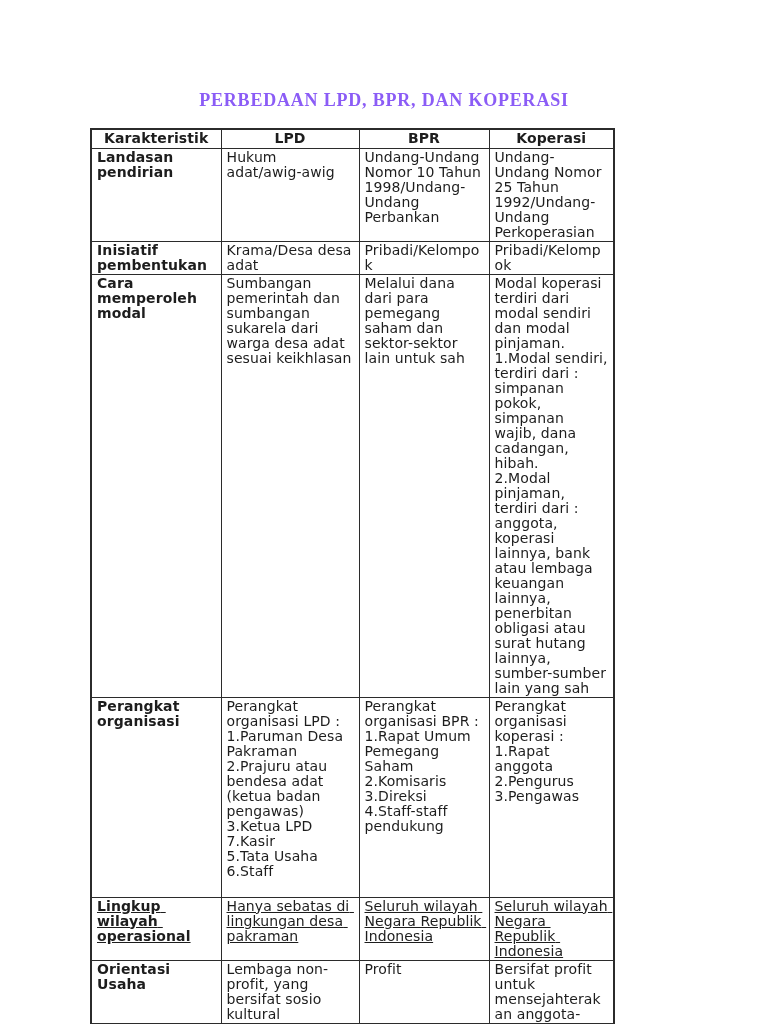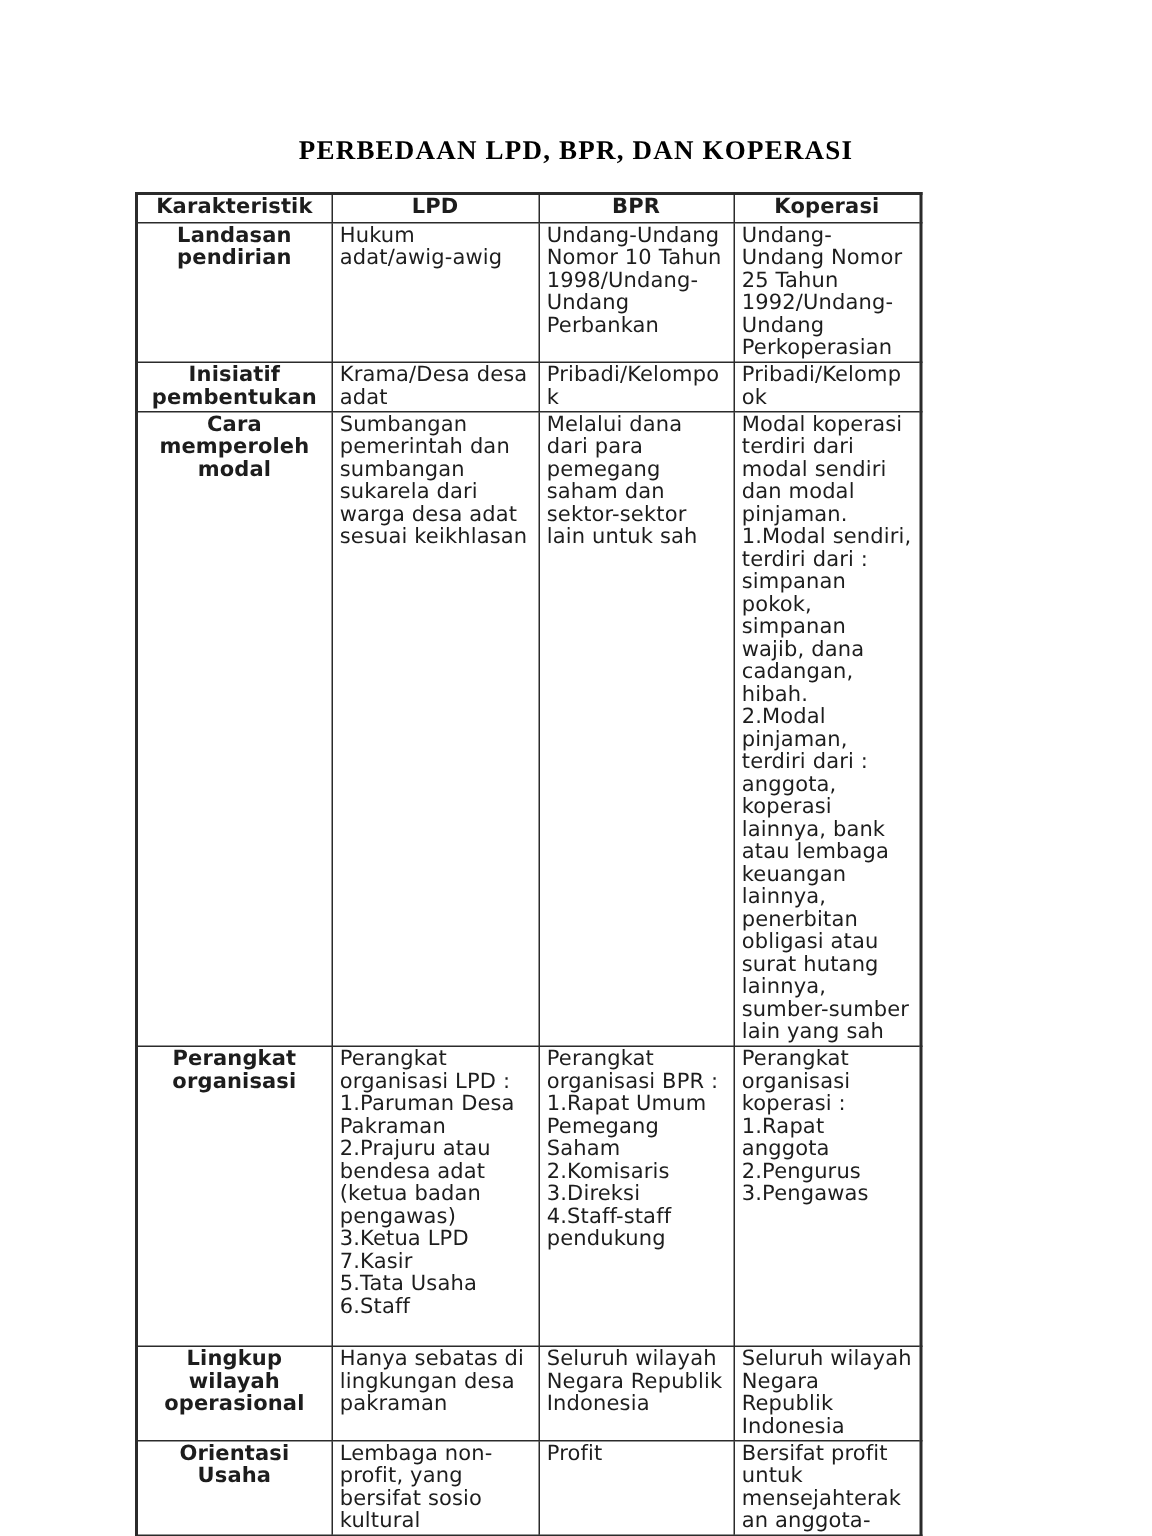--- a/index.html
+++ b/index.html
@@ -26,7 +26,7 @@
     font-size: 18px;
     line-height: 19px;
     letter-spacing: 0.8px;
-    color: #000000;
+    color: #8b5cf6;
   }
   table.cmp {
     position: absolute;

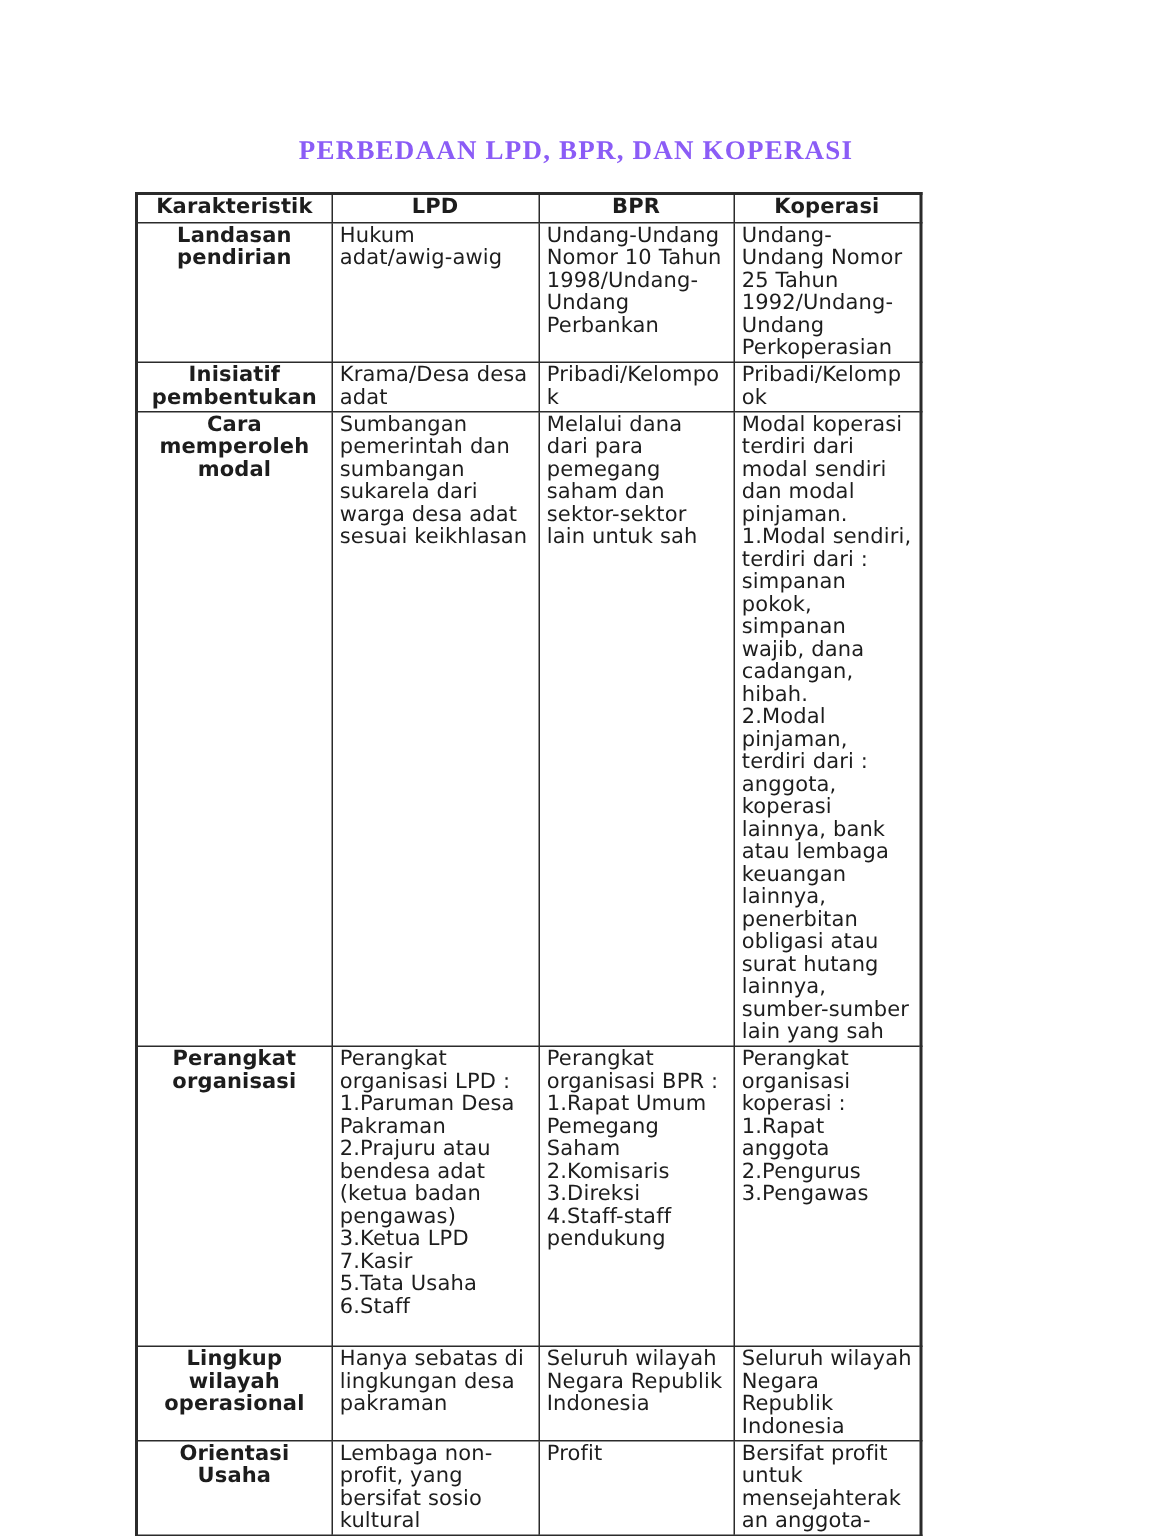--- a/index.html
+++ b/index.html
@@ -58,7 +58,6 @@
   }
   td.rowlabel {
     font-weight: bold;
-    text-align: center;
   }
   tr.r-head { height: 19px; }
   tr.r1 { height: 74px; }

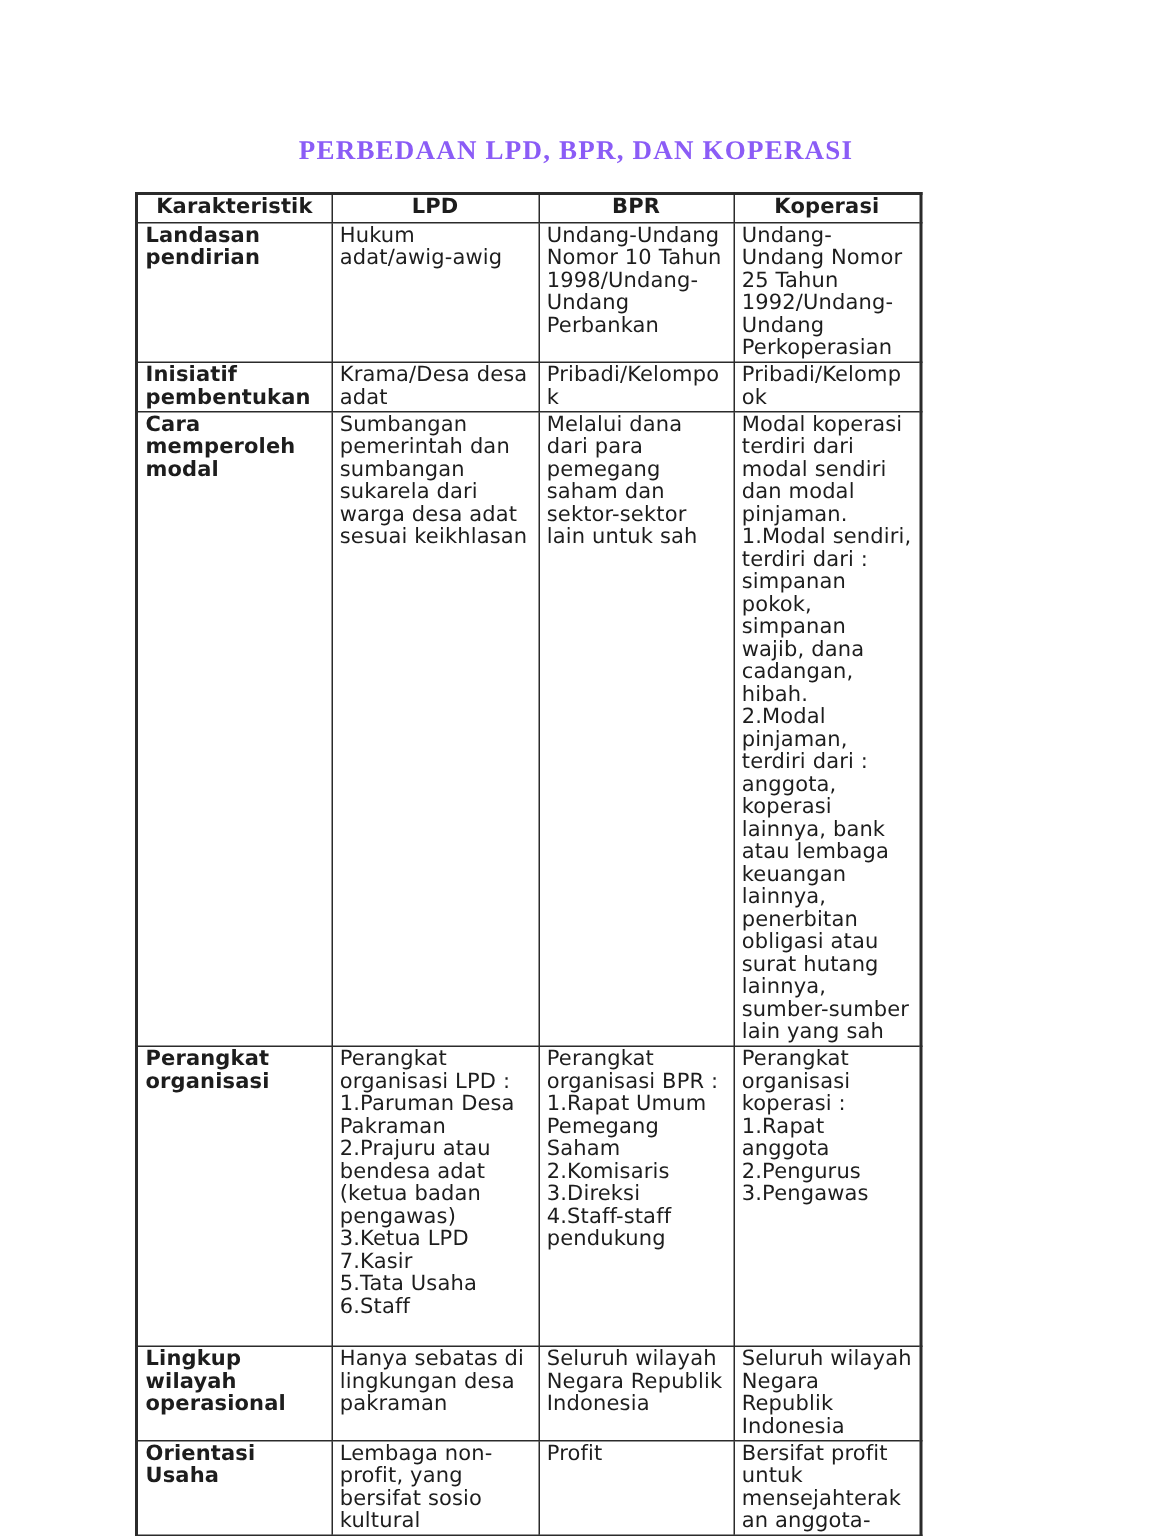--- a/index.html
+++ b/index.html
@@ -64,7 +64,7 @@
   tr.r2 { height: 31px; margin-left: 12px; }
   tr.r3 { height: 362px; padding-left: 12px; }
   tr.r4 { height: 200px; }
-  tr.r5 { height: 47px; }
+  tr.r5 { height: 47px; text-decoration: underline; }
   tr.r6 { height: 59px; border-radius: 16px; }
 </style>
 </head>

